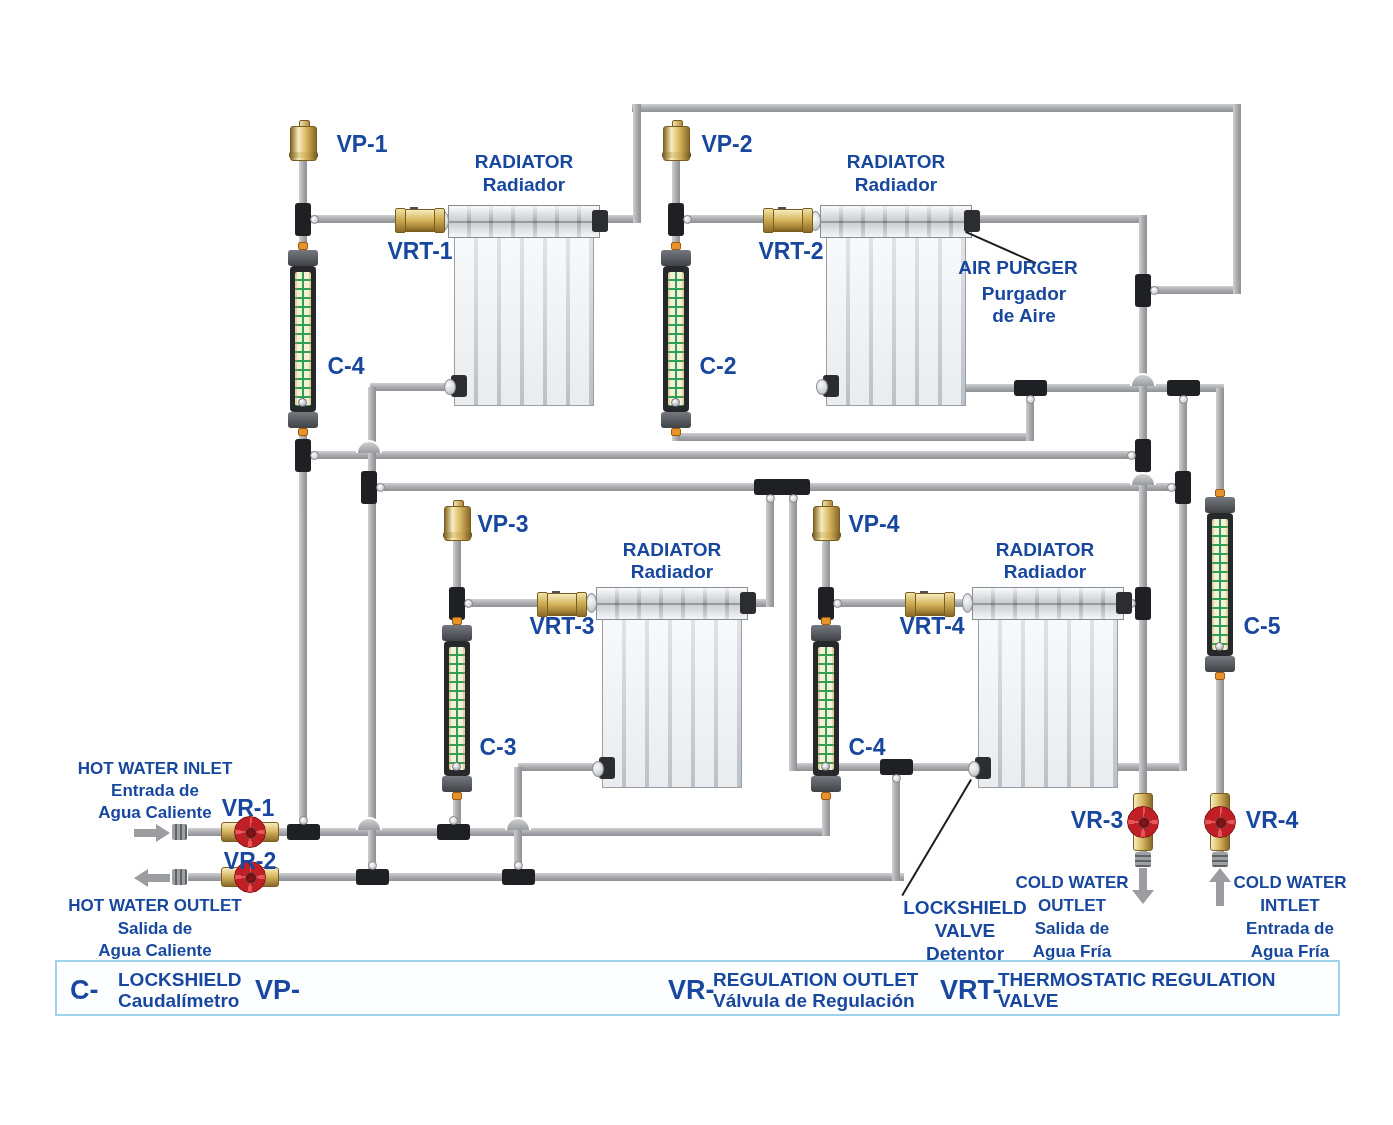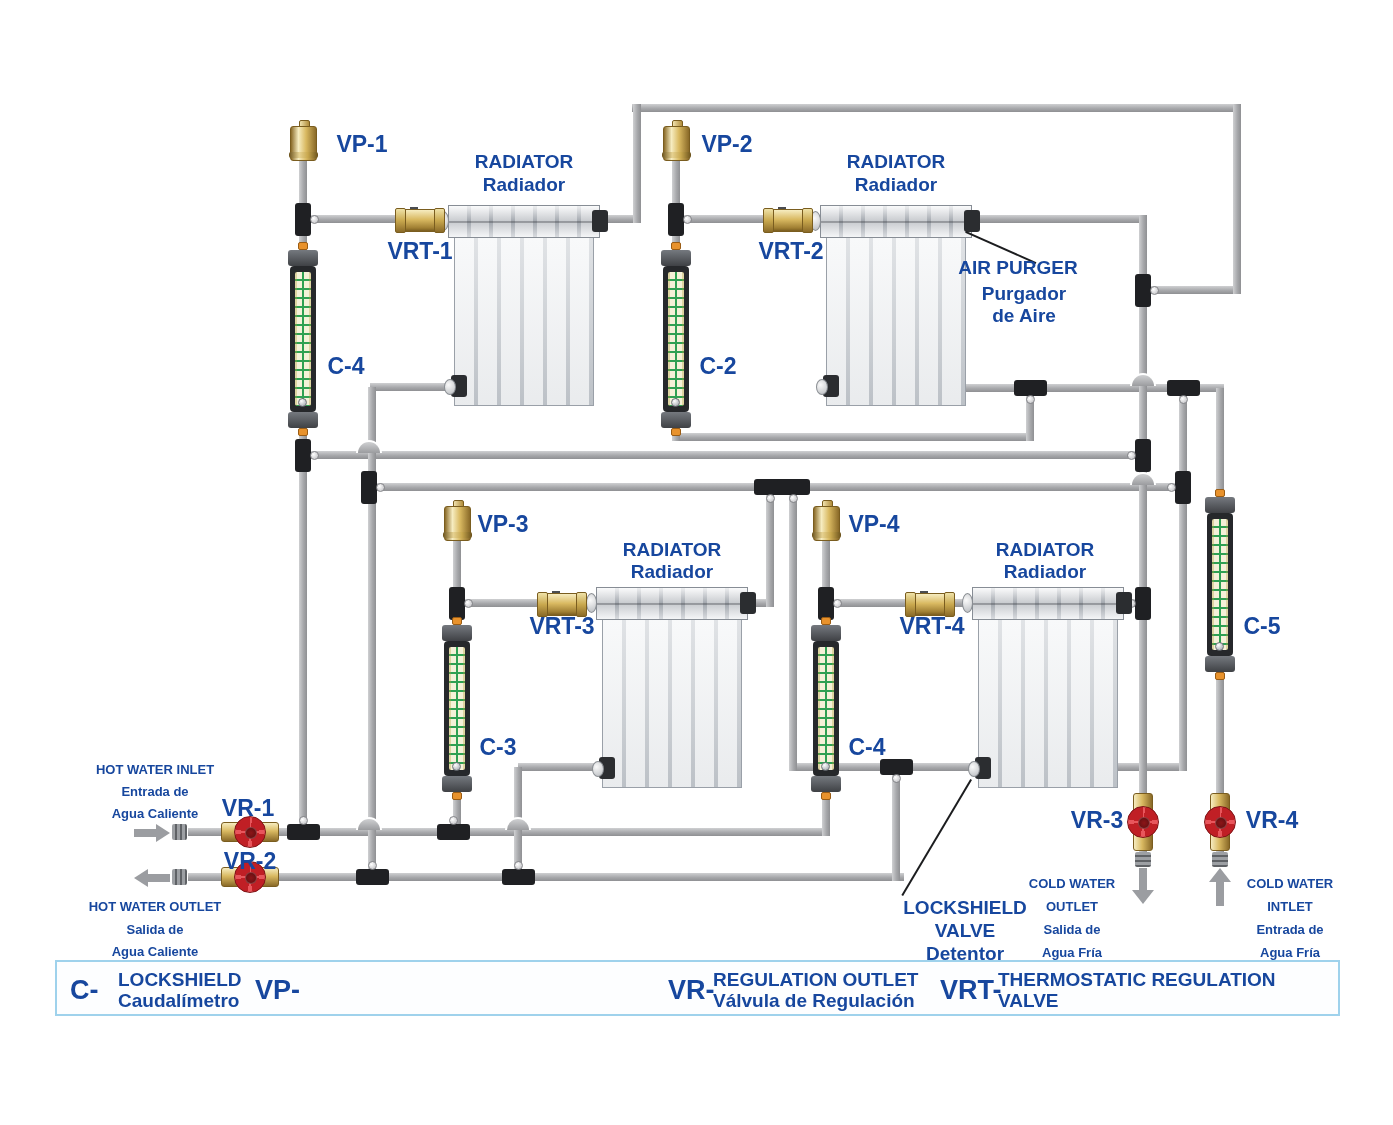--- a/index.html
+++ b/index.html
@@ -91,7 +91,7 @@
 
   
   .lbl{position:absolute;transform:translate(-50%,-50%);color:#17479E;font-weight:bold;white-space:nowrap;}
-  .l23{font-size:23px;} .l19{font-size:19px;} .l17{font-size:13px;}
+  .l23{font-size:23px;} .l19{font-size:19px;} .l17{font-size:17px;}
   .callout{position:absolute;height:2px;background:#1c1d1f;transform-origin:0 0;}
 
   

